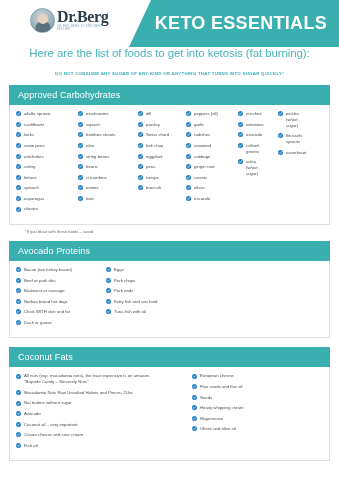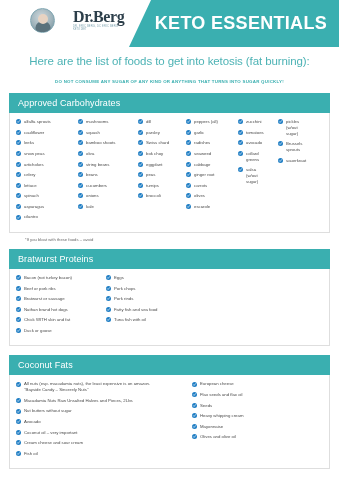--- a/index.html
+++ b/index.html
@@ -37,7 +37,7 @@
   .logo {
     position: absolute;
     left: 30px; top: 8px;
-    display: flex; align-items: center; gap: 18px;
+    display: flex; align-items: center; gap: 2px;
   }
   .logo-photo {
     width: 25px; height: 25px; border-radius: 50%;

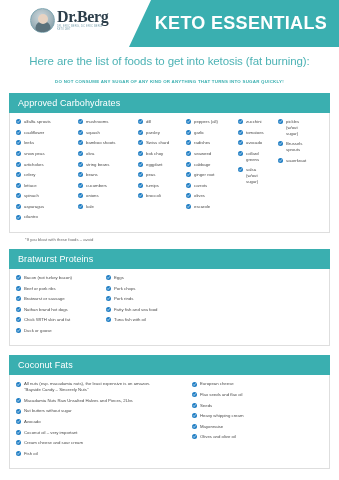--- a/index.html
+++ b/index.html
@@ -77,7 +77,7 @@
     text-align: center;
     color: #4db3b5;
     font-size: 11.5px;
-    margin-top: 8px;
+    margin-top: 0;
     letter-spacing: -0.1px;
   }
   .warning {

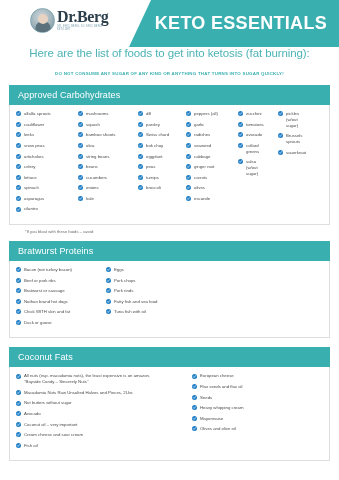--- a/index.html
+++ b/index.html
@@ -504,7 +504,7 @@
       </div>
       <div class="gap-sm"></div>
       <div class="section">
-        <div class="section-bar">Bratwurst Proteins</div>
+        <div class="section-bar">Avocado Proteins</div>
         <div class="section-body">
           <div class="col prot-c1">
             <div class="item">

